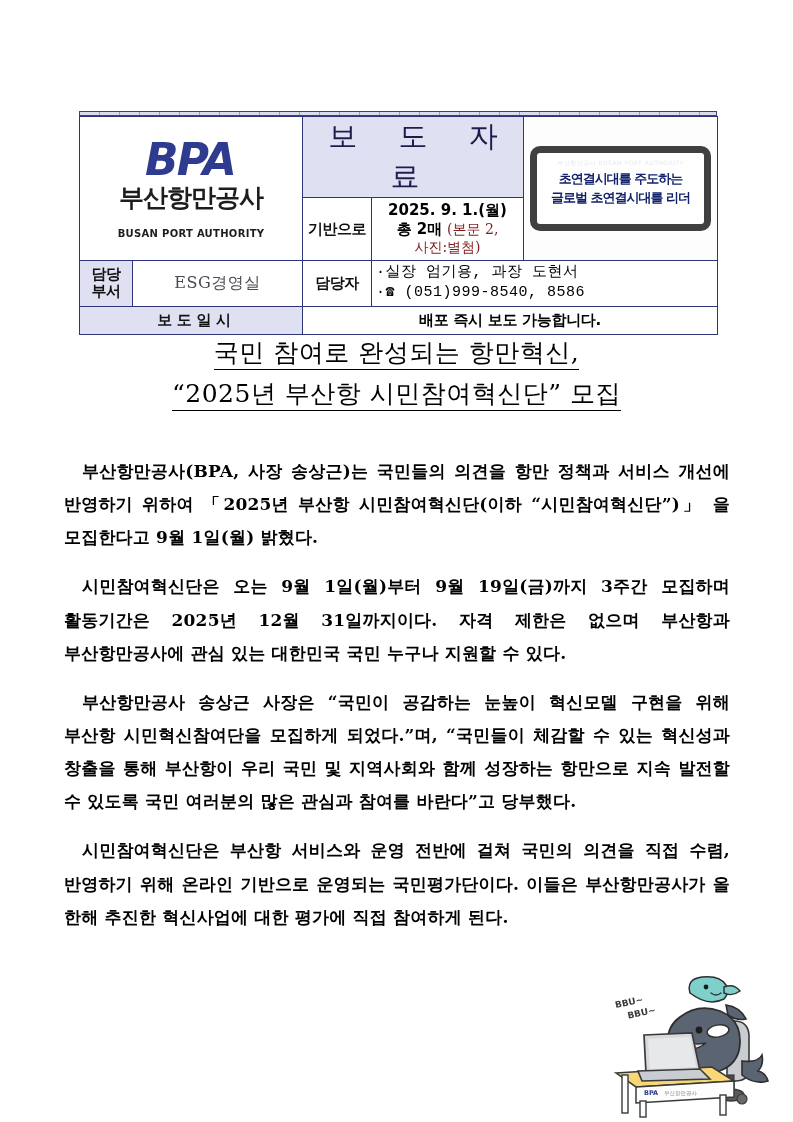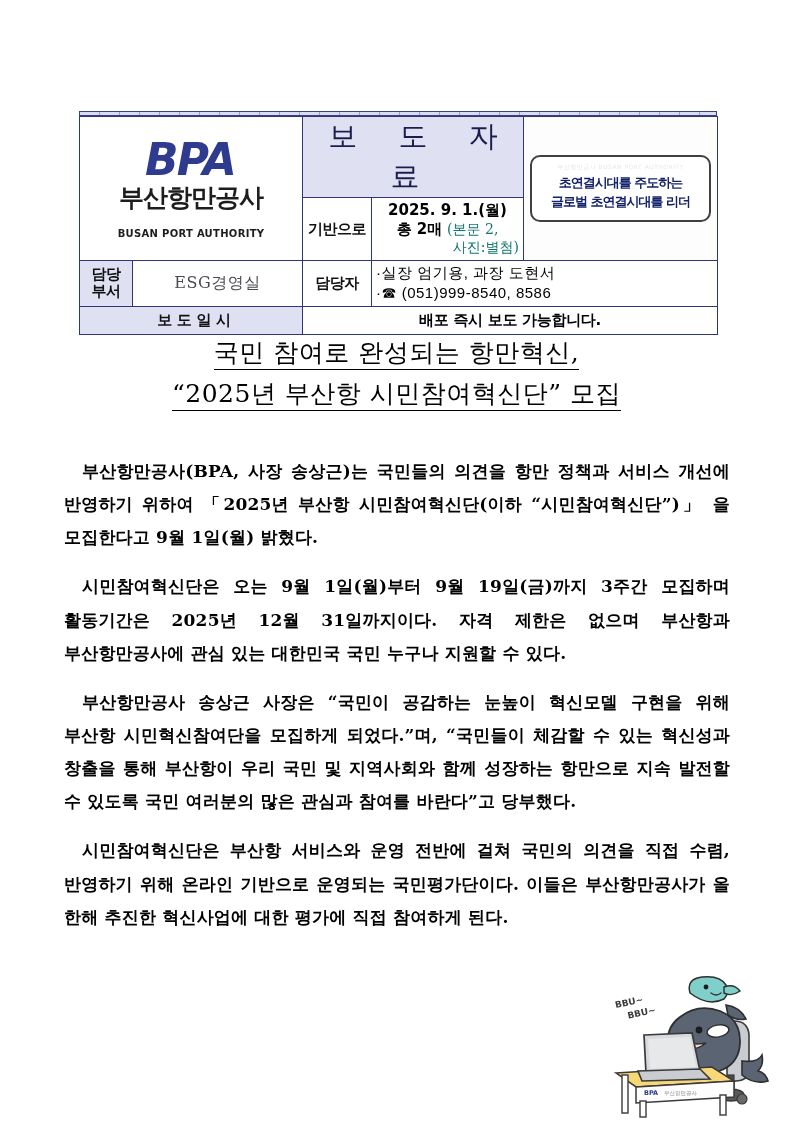--- a/index.html
+++ b/index.html
@@ -166,9 +166,9 @@
     padding: 6px !important;
   }
   .slogan-box {
-    border: 2px solid #404040;
+    border: 7px solid #404040;
     border-radius: 10px;
-    padding: 7px 4px 9px 4px;
+    padding: 7px 4px 17px 4px;
     background: #ffffff;
   }
   .slogan-faint {

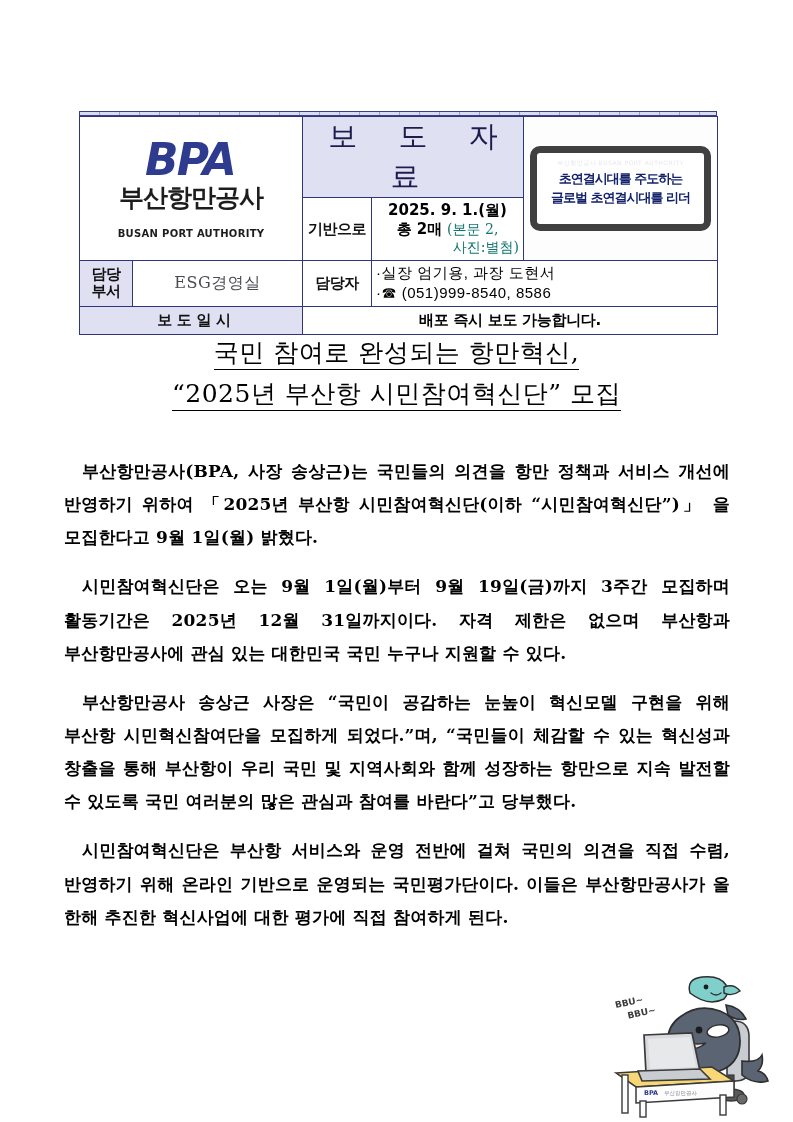--- a/index.html
+++ b/index.html
@@ -156,8 +156,7 @@
     font-family: "DejaVu Serif", "Liberation Serif", serif;
     font-weight: normal;
     font-size: 14px;
-    color: #0f766e;
-    text-align: right;
+    color: #7f1d1d;
   }
 
   

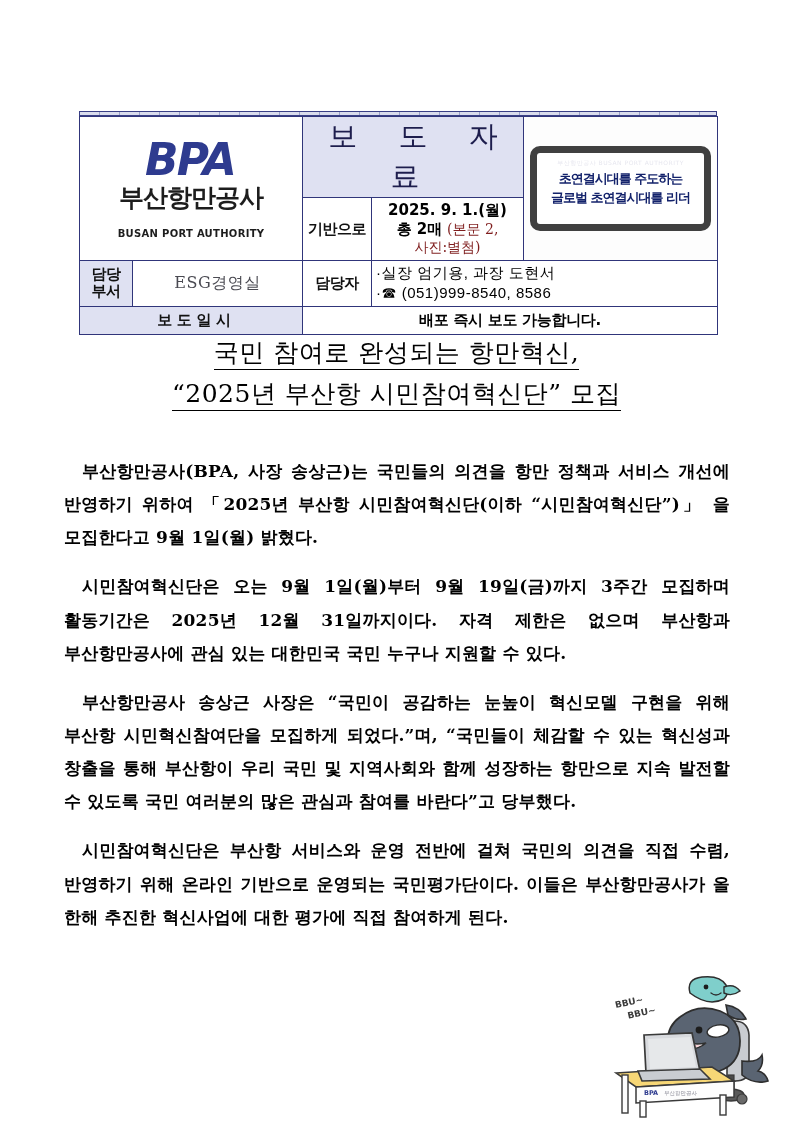--- a/index.html
+++ b/index.html
@@ -200,7 +200,7 @@
   .contact-cell {
     text-align: left !important;
     padding: 2px 0 2px 4px !important;
-    font-family: Liberation Sans, sans-serif;
+    font-family: Liberation Mono, monospace;
     font-size: 15px;
     line-height: 1.35;
     letter-spacing: 0.5px;

